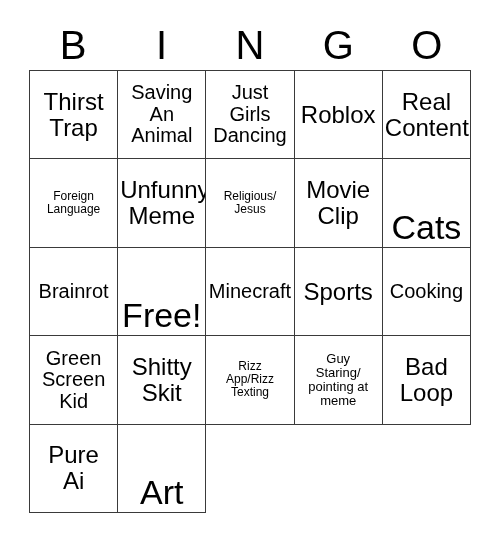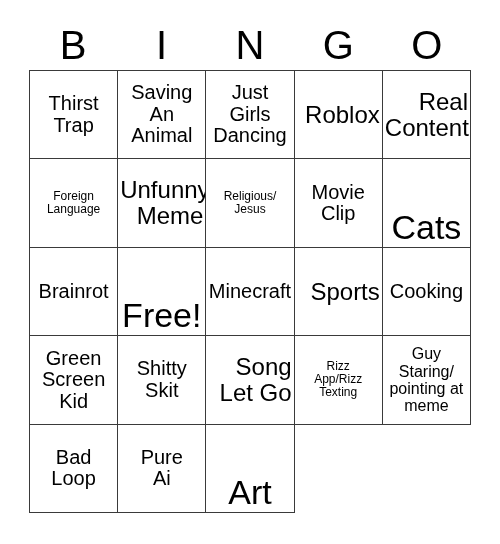--- a/index.html
+++ b/index.html
@@ -83,7 +83,7 @@
 
   
   .sz-xxl .cell-text { font-size: 34px; margin-top: 48px; }
-  .sz-xl  .cell-text { font-size: 20px; }
+  .sz-xl  .cell-text { font-size: 24px; }
   .sz-lg  .cell-text { font-size: 24px; text-align: right; }
   .sz-md  .cell-text { font-size: 20px; }
   .sz-sm  .cell-text { font-size: 12px; }

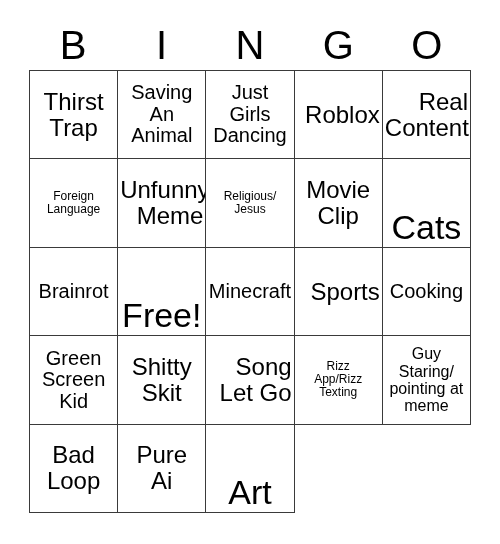--- a/index.html
+++ b/index.html
@@ -84,7 +84,7 @@
   
   .sz-xxl .cell-text { font-size: 34px; margin-top: 48px; }
   .sz-xl  .cell-text { font-size: 24px; }
-  .sz-lg  .cell-text { font-size: 24px; text-align: right; }
+  .sz-lg  .cell-text { font-size: 24px; }
   .sz-md  .cell-text { font-size: 20px; }
   .sz-sm  .cell-text { font-size: 12px; }
   .sz-xs  .cell-text { font-size: 14px; }

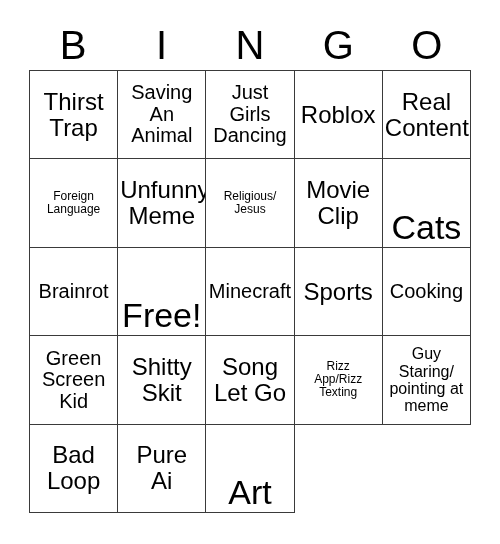--- a/index.html
+++ b/index.html
@@ -172,10 +172,6 @@
         <span class="cell-text">Shitty
 Skit</span>
       </div>
-    <div class="cell sz-lg">
-        <span class="cell-text">Song
-Let Go</span>
-      </div>
 
     <div class="cell sz-sm">
         <span class="cell-text">Rizz

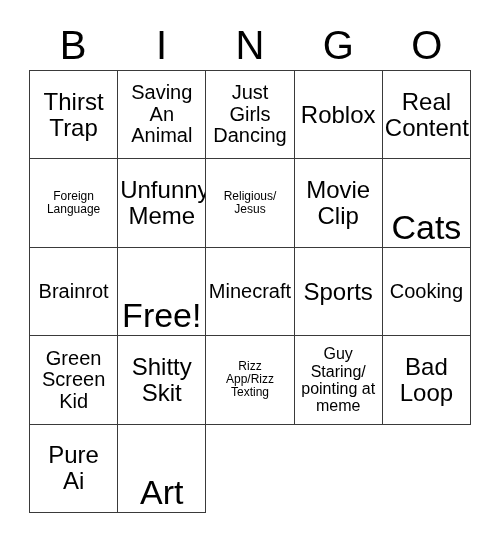--- a/index.html
+++ b/index.html
@@ -88,7 +88,7 @@
   .sz-md  .cell-text { font-size: 20px; }
   .sz-sm  .cell-text { font-size: 12px; }
   .sz-xs  .cell-text { font-size: 14px; }
-  .sz-xxs .cell-text { font-size: 16px; }
+  .sz-xxs .cell-text { font-size: 13px; }
 </style>
 </head>
 <body>

